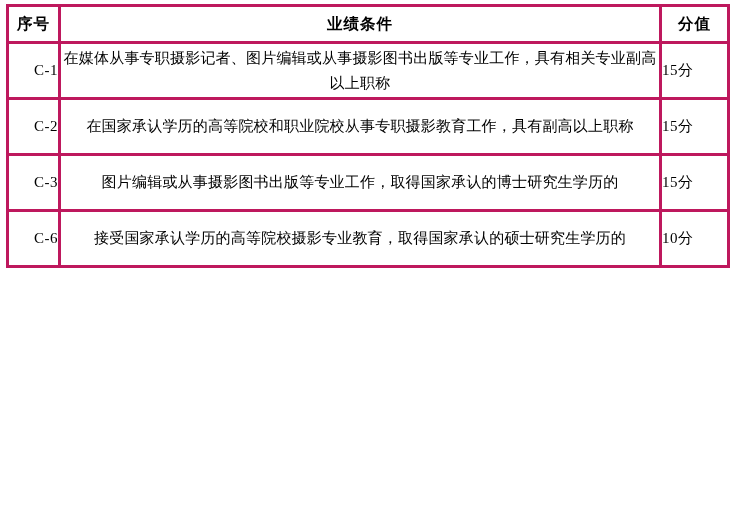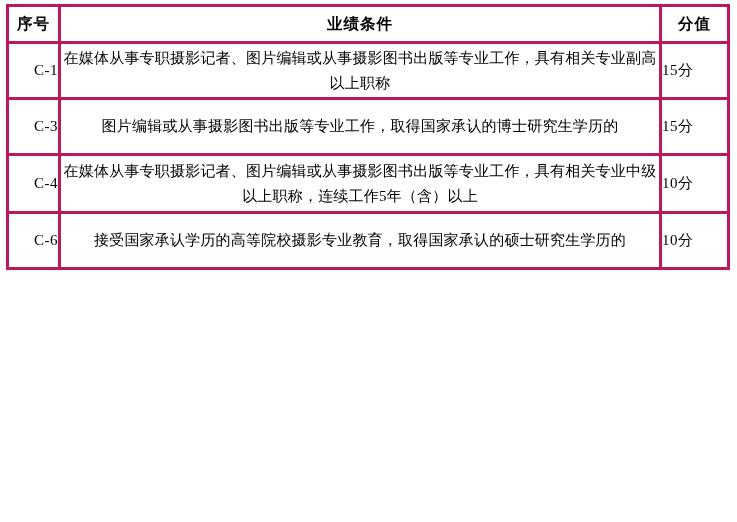--- a/index.html
+++ b/index.html
@@ -88,6 +88,11 @@
         <td class="score-cell">15分</td>
       </tr>
       <tr>
+        <td class="id-cell">C-2</td>
+        <td class="desc-cell">在国家承认学历的高等院校和职业院校从事专职摄影教育工作，具有副高以上职称</td>
+        <td class="score-cell">15分</td>
+      </tr>
+      <tr>
         <td class="id-cell">C-3</td>
         <td class="desc-cell">图片编辑或从事摄影图书出版等专业工作，取得国家承认的博士研究生学历的</td>
         <td class="score-cell">15分</td>

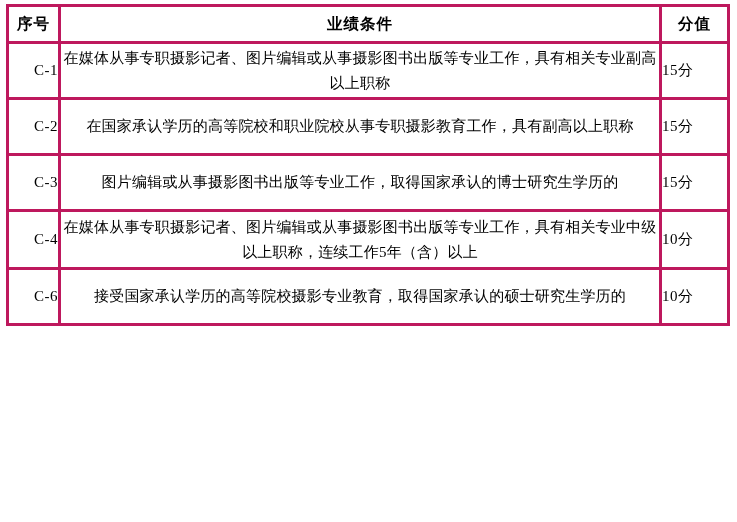--- a/index.html
+++ b/index.html
@@ -97,11 +97,6 @@
         <td class="desc-cell">图片编辑或从事摄影图书出版等专业工作，取得国家承认的博士研究生学历的</td>
         <td class="score-cell">15分</td>
       </tr>
-      <tr class="tall">
-        <td class="id-cell">C-4</td>
-        <td class="desc-cell">在媒体从事专职摄影记者、图片编辑或从事摄影图书出版等专业工作，具有相关专业中级以上职称，连续工作5年（含）以上</td>
-        <td class="score-cell">10分</td>
-      </tr>
       <tr>
         <td class="id-cell">C-6</td>
         <td class="desc-cell">接受国家承认学历的高等院校摄影专业教育，取得国家承认的硕士研究生学历的</td>

